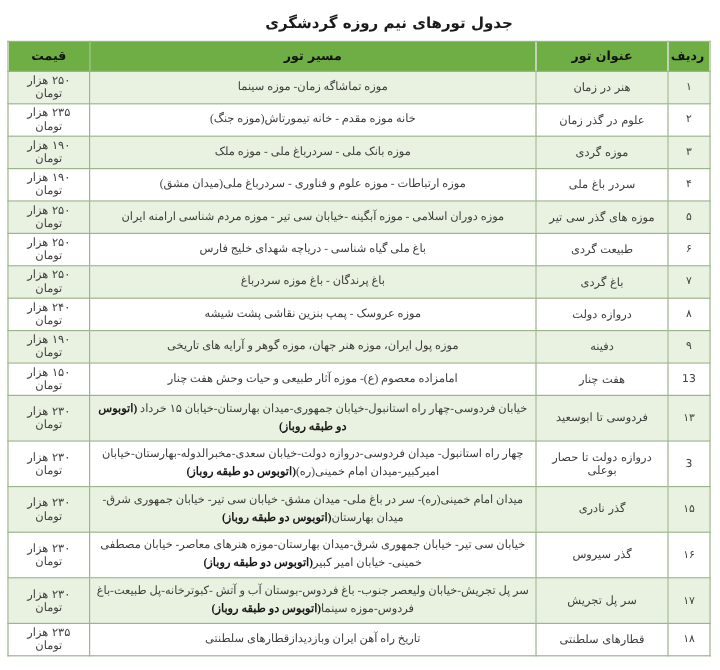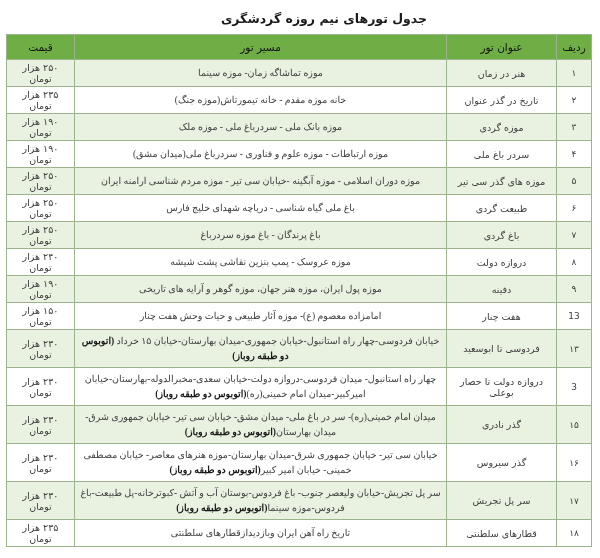--- a/index.html
+++ b/index.html
@@ -44,7 +44,7 @@
     background: var(--header-bg, #6fae44);
   }
   thead th {
-    font-weight: normal;
+    font-weight: bold;
     color: #111111;
     font-size: 10.5px;
     border-color: #5e9a36;

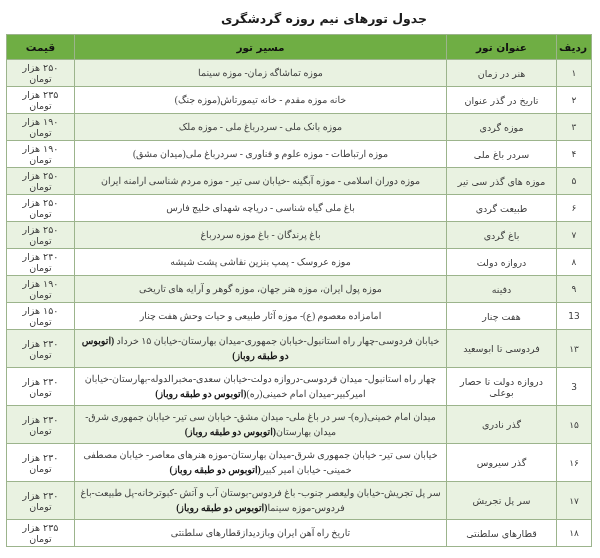--- a/index.html
+++ b/index.html
@@ -89,7 +89,7 @@
     </tr>
     <tr>
       <td class="num-cell">۲</td>
-      <td class="title-cell">تاریخ در گذر عنوان</td>
+      <td class="title-cell">علوم در گذر زمان</td>
       <td class="route-cell"><span>خانه موزه مقدم - خانه تیمورتاش(موزه جنگ)</span><span class="route-bold"></span></td>
       <td class="price-cell">۲۳۵ هزار تومان</td>
     </tr>

